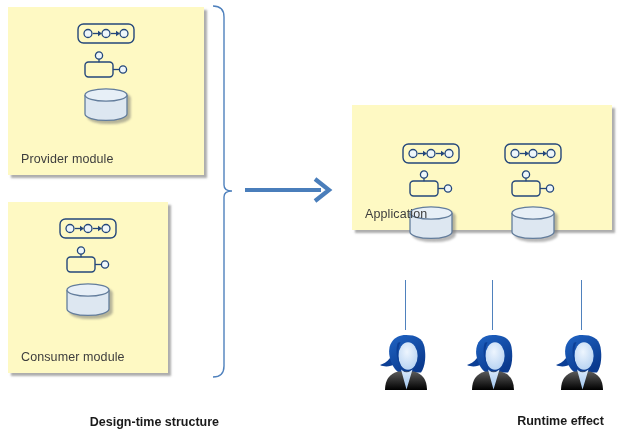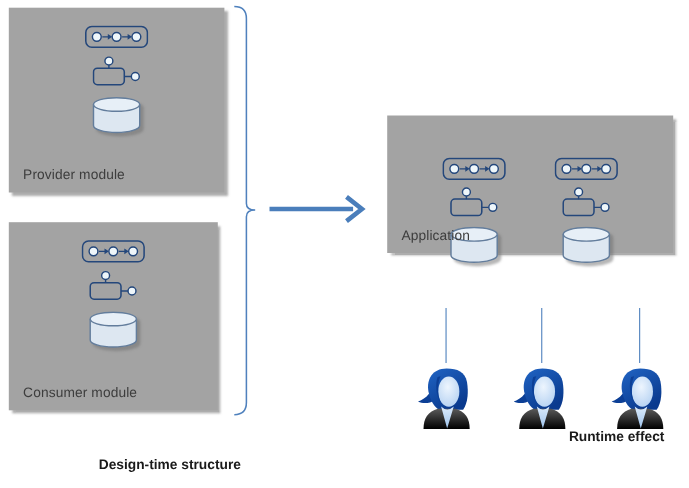--- a/index.html
+++ b/index.html
@@ -8,7 +8,7 @@
     font-family:"Liberation Sans", sans-serif;
   }
   .module-box{
-    position:absolute;background:#a3a3a3;
+    position:absolute;background:#fef9c3;
     box-shadow:3px 3px 2px rgba(105,105,105,.55);
   }
   .box-provider{left:8px;top:7px;width:196px;height:168px;}

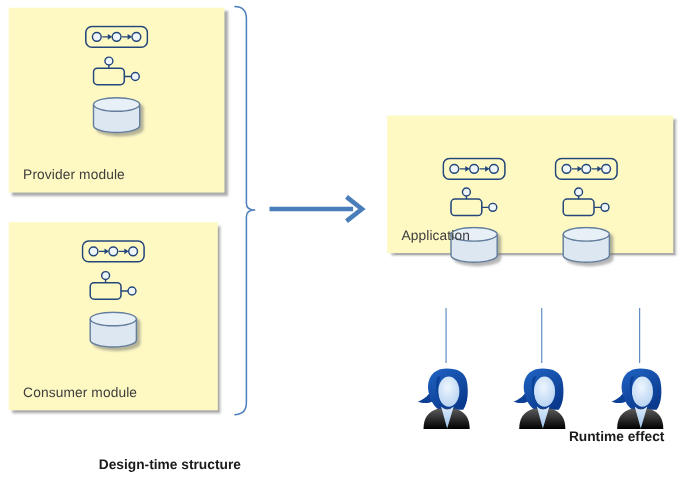--- a/index.html
+++ b/index.html
@@ -12,7 +12,7 @@
     box-shadow:3px 3px 2px rgba(105,105,105,.55);
   }
   .box-provider{left:8px;top:7px;width:196px;height:168px;}
-  .box-consumer{left:8px;top:202px;width:190px;height:171px;}
+  .box-consumer{left:8px;top:202px;width:160px;height:171px;}
   .box-application{left:352px;top:105px;width:260px;height:125px;}
   .module-label{
     position:absolute;left:13px;bottom:9px;

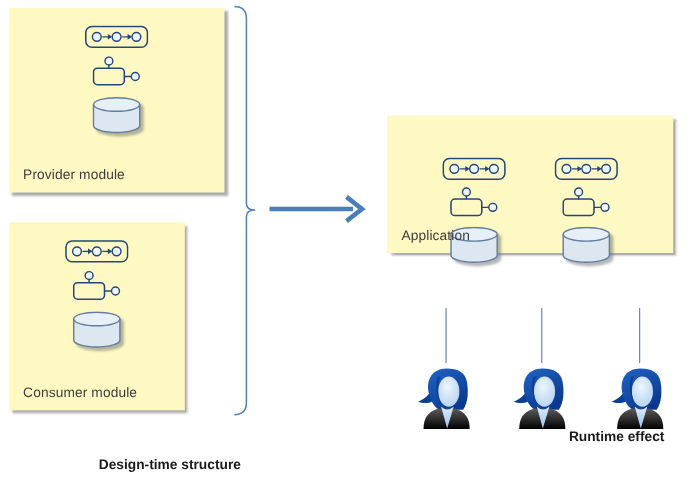--- a/index.html
+++ b/index.html
@@ -41,7 +41,7 @@
     font-size:12.5px;font-weight:bold;color:#1a1a1a;white-space:nowrap;
   }
   .caption-left{left:-1px;top:415px;}
-  .caption-right{left:384px;top:390px;}
+  .caption-right{left:384px;top:414px;}
 </style>
 </head>
 <body>

